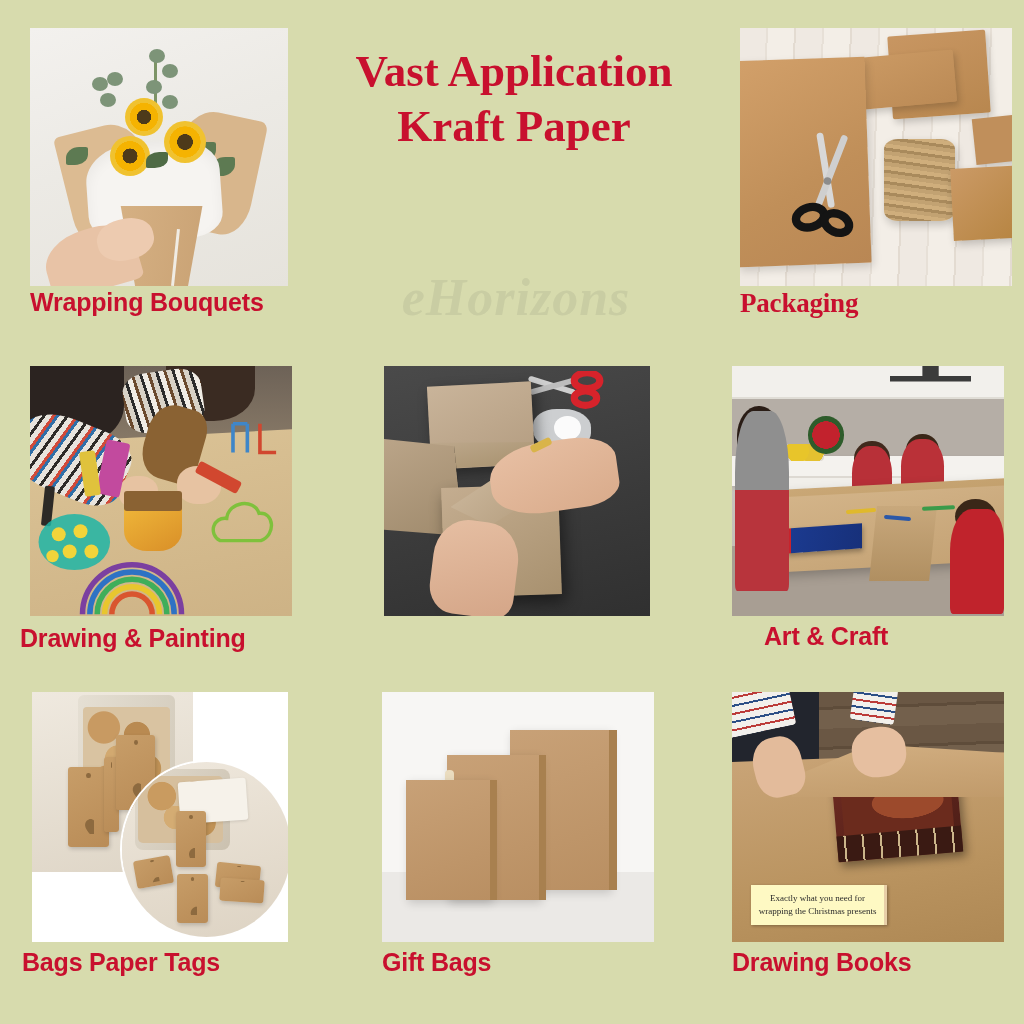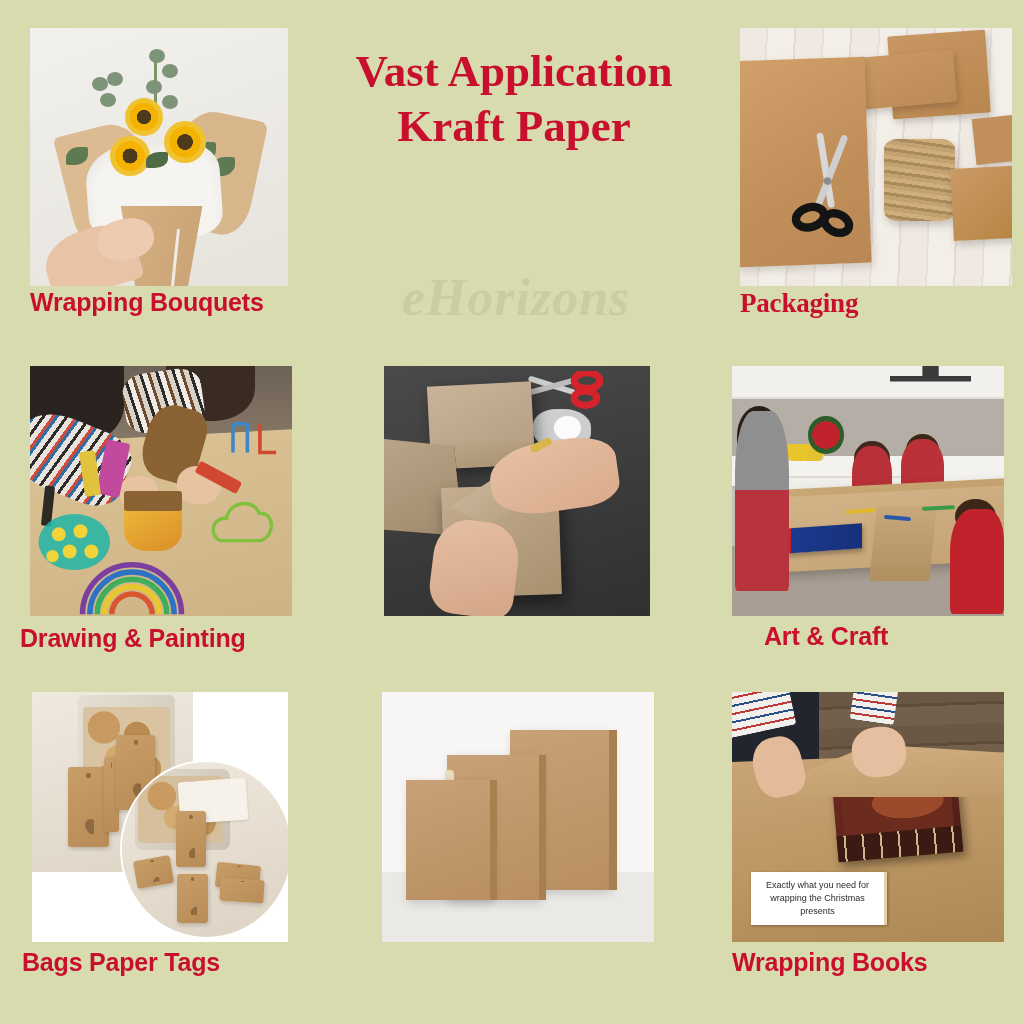--- a/index.html
+++ b/index.html
@@ -279,8 +279,8 @@
     background:repeating-linear-gradient(90deg,#3a1a13 0 7px,#cbb58a 7px 9px,#3a1a13 9px 18px); }
   .wb-caption {
     position:absolute; left:7%; bottom:7%; width:50%;
-    background:#ffffff; color:#2b2b2b;
-    font-family:Liberation Sans, sans-serif;
+    background:#fef9c3; color:#2b2b2b;
+    font-family:Liberation Serif, serif;
     font-size:9px; line-height:1.42; text-align:center;
     padding:7px 5px; border-right:3px solid #e8cfa8;
     box-shadow:1px 1px 3px rgba(0,0,0,.3);

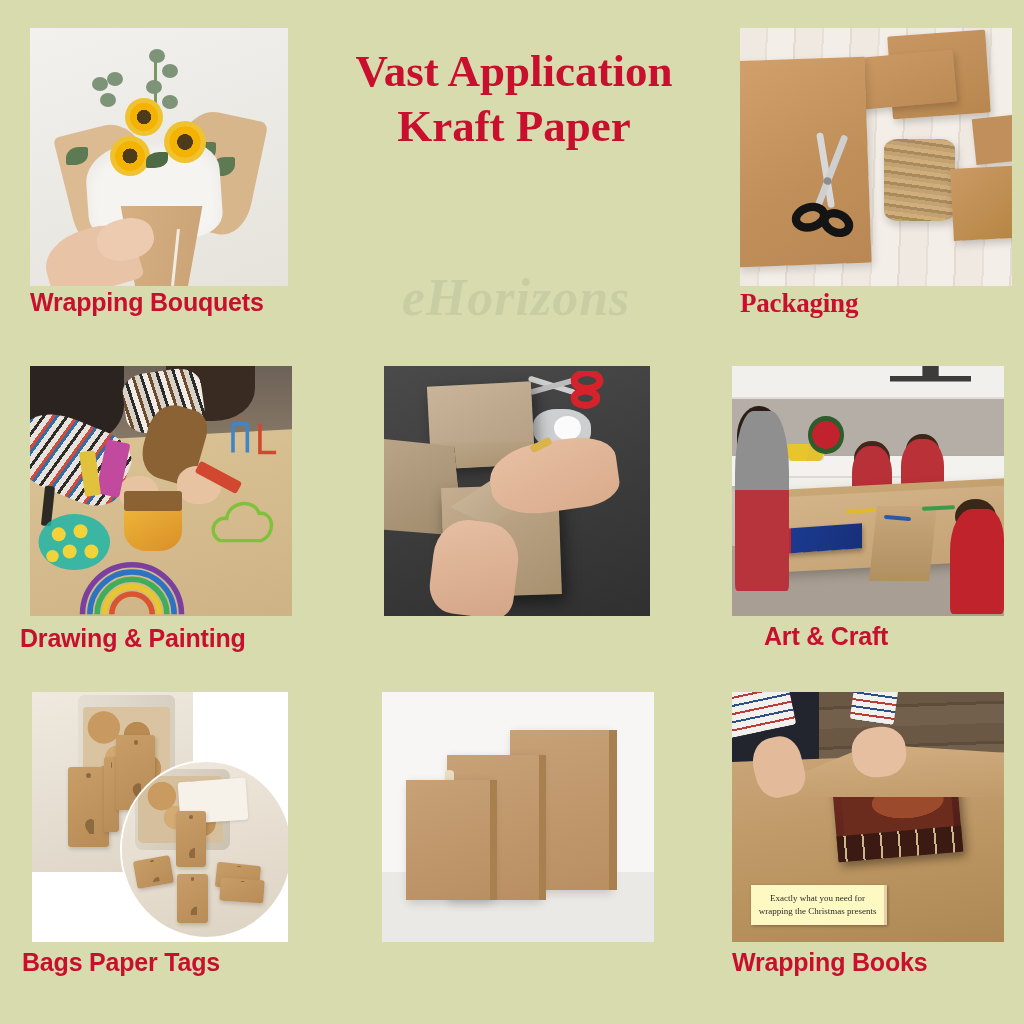--- a/index.html
+++ b/index.html
@@ -505,6 +505,7 @@
         </div>
     </div>
   </div>
+  <div class="caption" style="left:382px;top:950px;width:272px;">Gift Bags</div>
 
   <div class="tile" style="left:732px;top:692px;width:272px;height:250px;">
     <div class="photo">

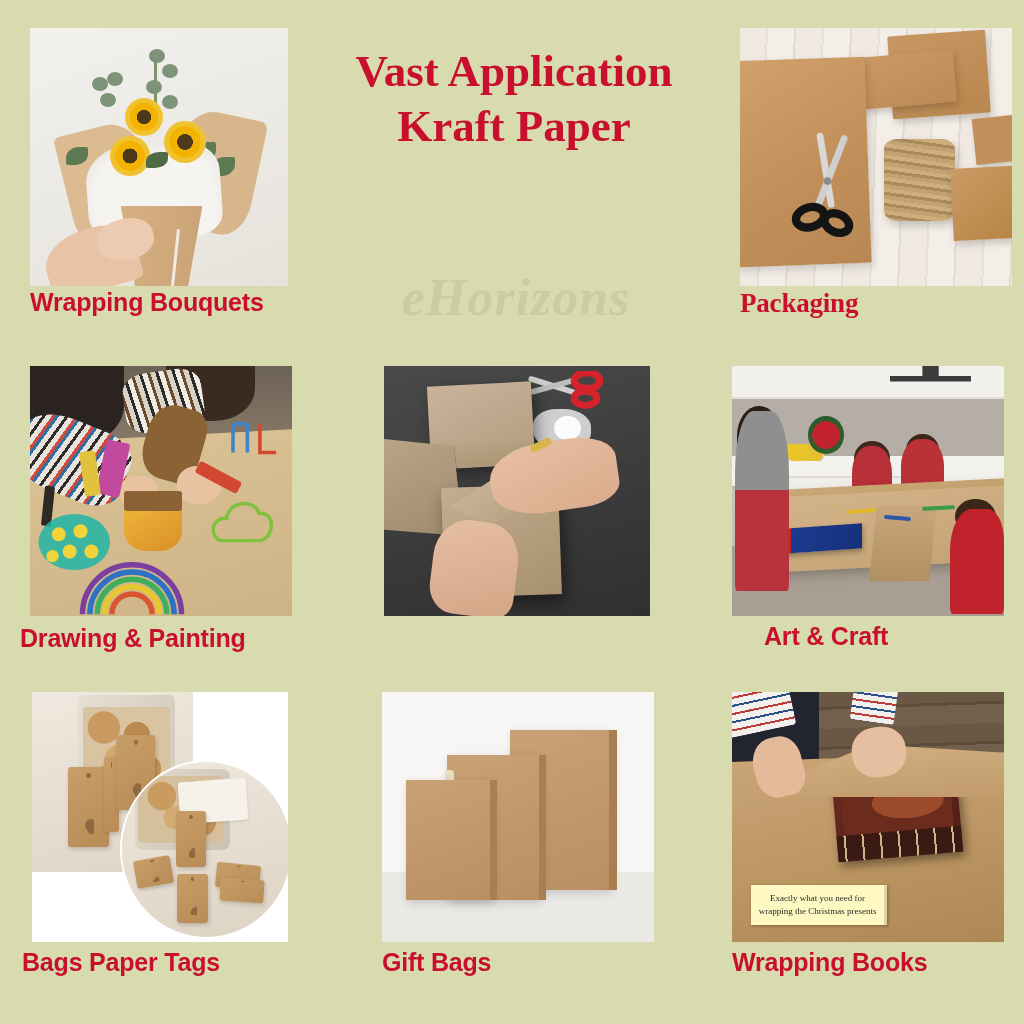--- a/index.html
+++ b/index.html
@@ -524,7 +524,7 @@
       <div class="wb-caption">Exactly what you need for wrapping the Christmas presents</div>
     </div>
   </div>
-  <div class="caption" style="left:732px;top:950px;width:272px;">Wrapping Books</div>
+  <div class="caption" style="left:732px;top:950px;width:272px;">Drawing Books</div>
 
 </div>
 

